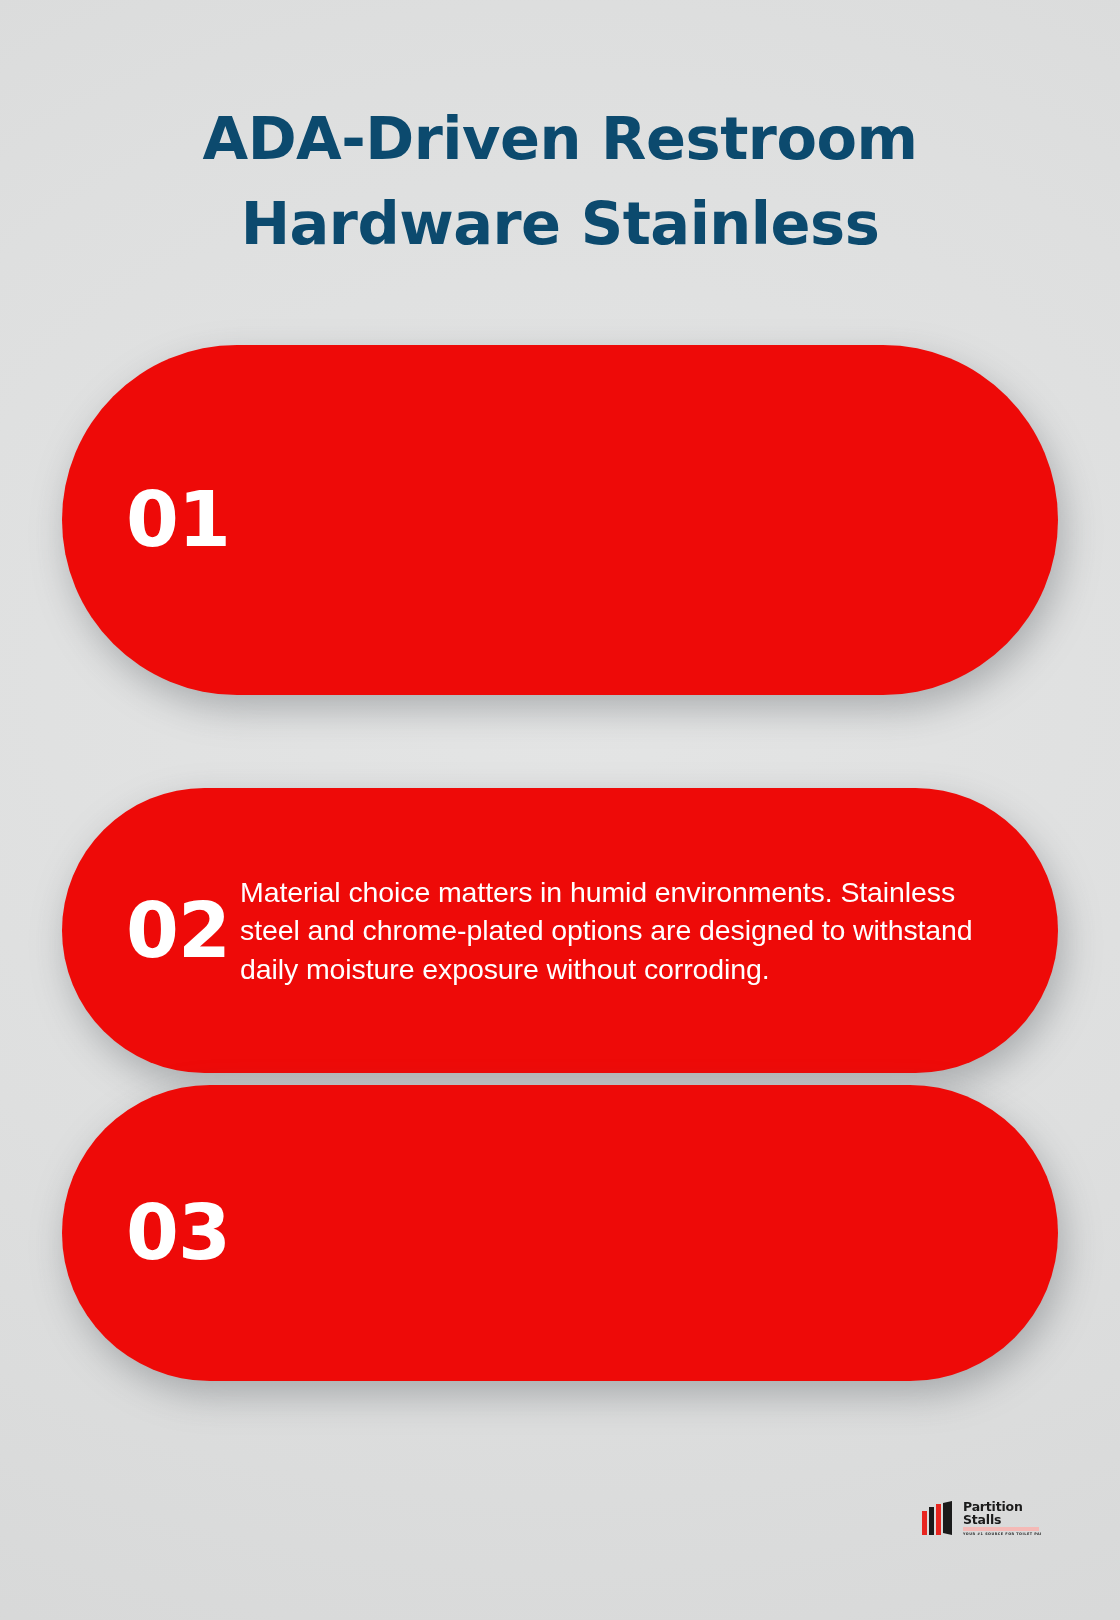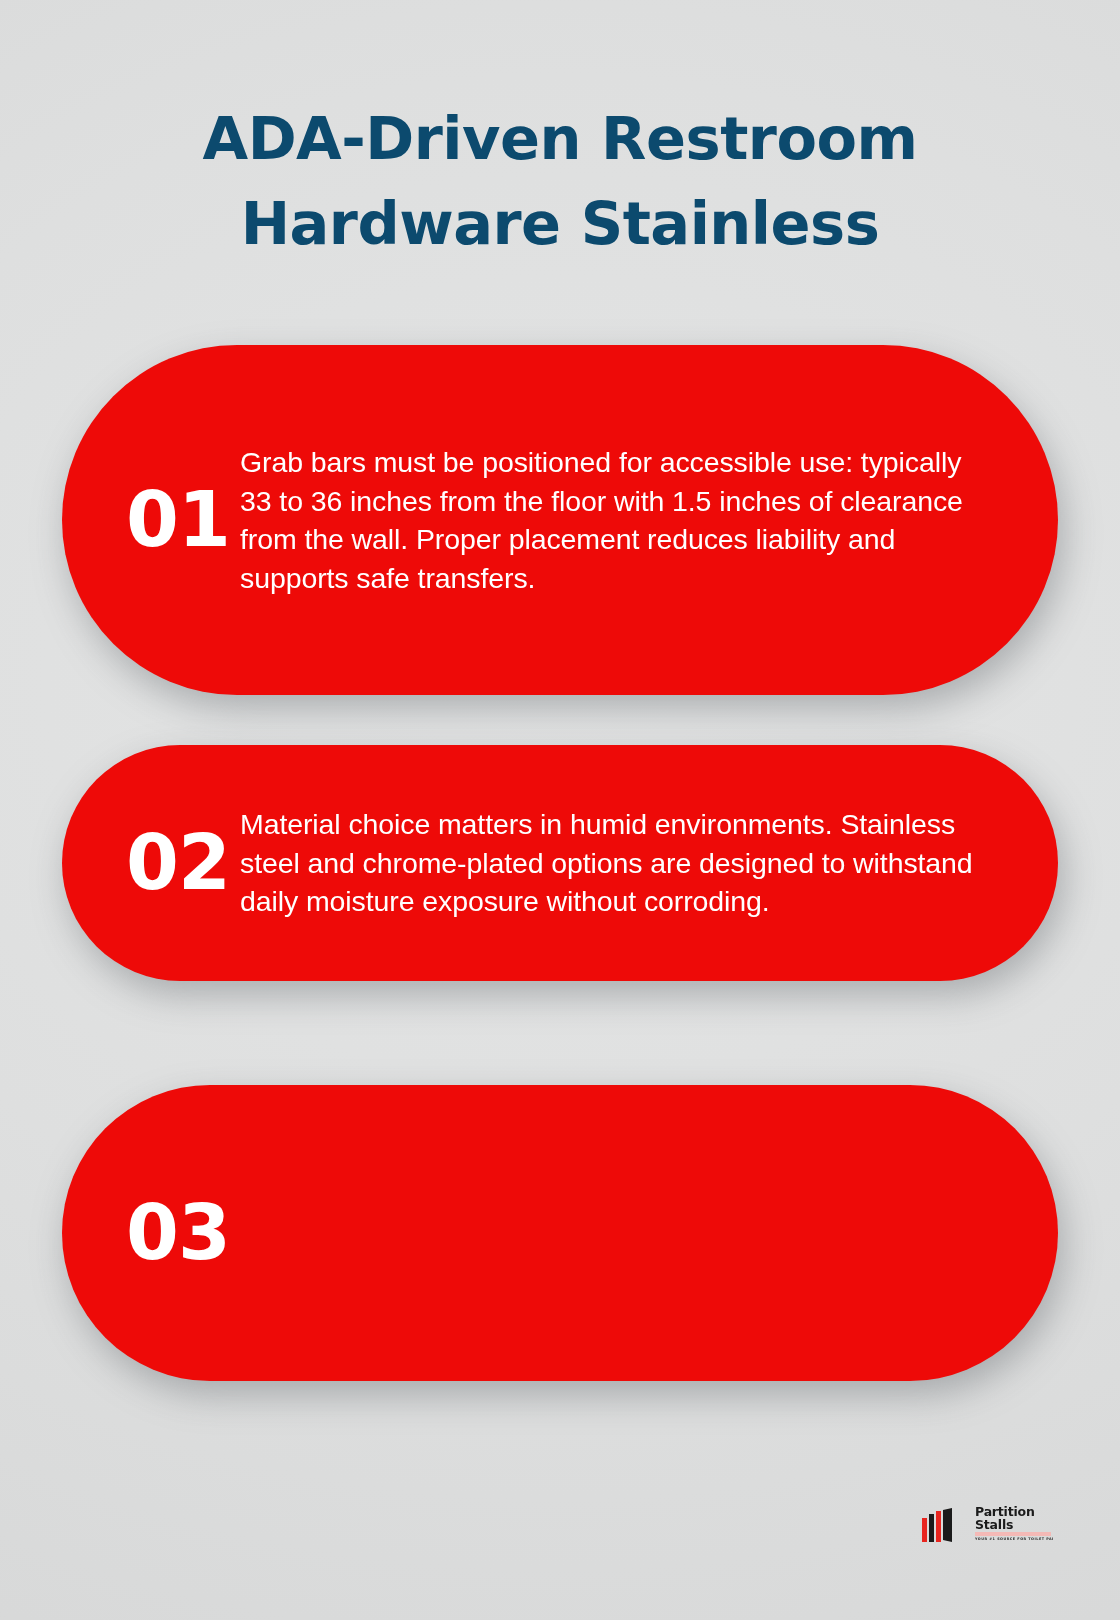--- a/index.html
+++ b/index.html
@@ -158,7 +158,6 @@
 
   <div class="card card-1">
     <div class="card-number">01</div>
-    <div class="card-text">Grab bars must be positioned for accessible use: typically 33 to 36 inches from the floor with 1.5 inches of clearance from the wall. Proper placement reduces liability and supports safe transfers.</div>
   </div>
 
   <div class="card card-2">

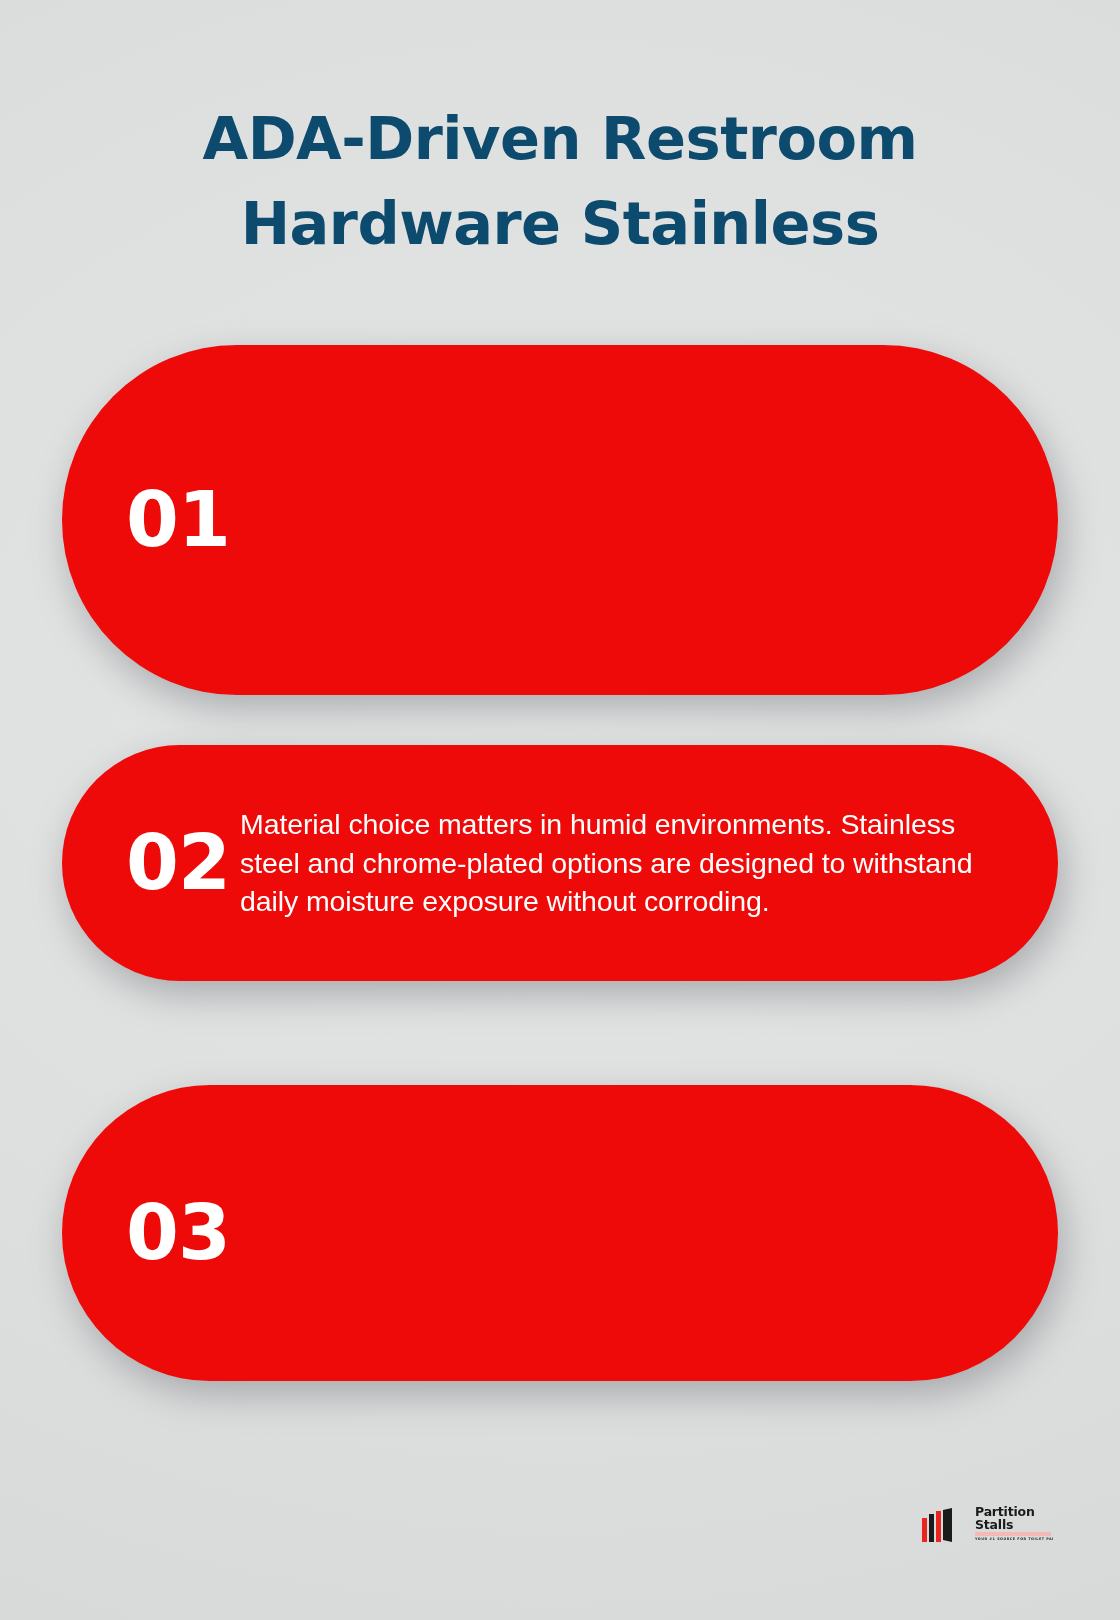--- a/index.html
+++ b/index.html
@@ -58,7 +58,7 @@
   }
 
   .card-1 { top:345px; height:350px;justify-content:space-between; }
-  .card-2 { top:745px; height:236px; }
+  .card-2 { top:788px; height:285px; }
   .card-3 { top:1085px; height:296px; }
 
   .card-number {

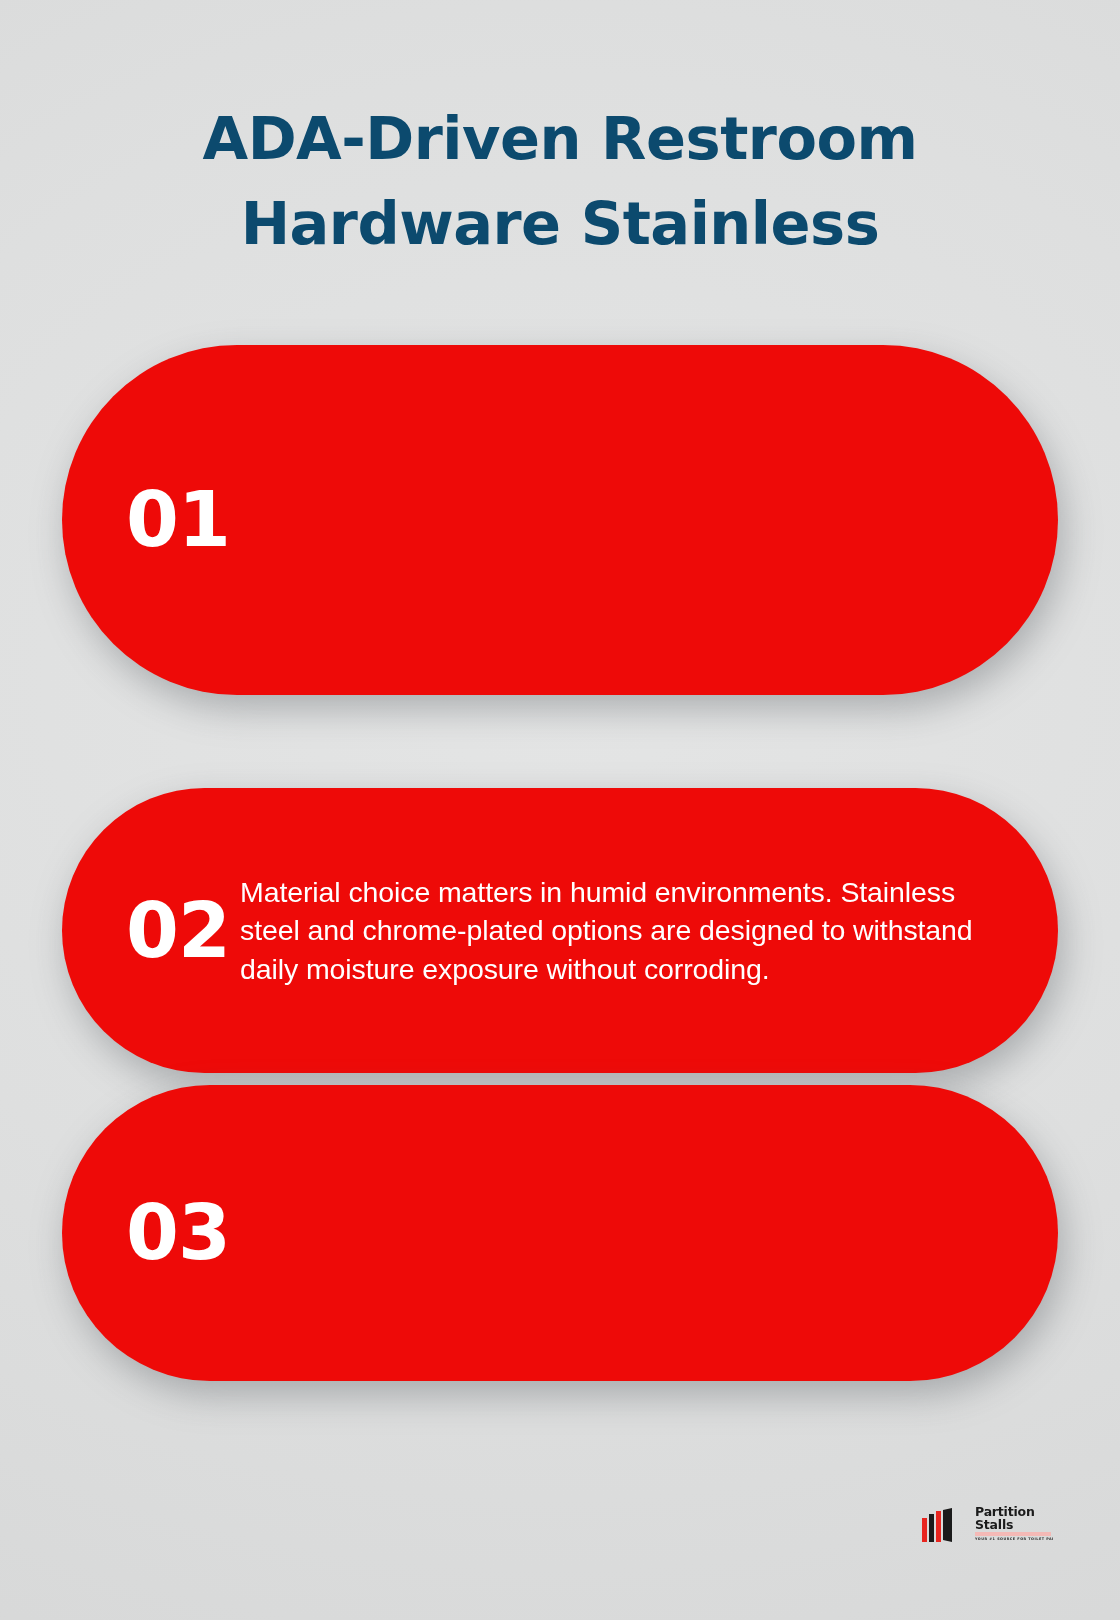--- a/index.html
+++ b/index.html
@@ -93,8 +93,8 @@
     width:128px;
     height:48px;
     display:flex;
-    align-items:flex-end;
-    gap:19px;
+    align-items:center;
+    gap:7px;
   }
 
   .logo-mark {

